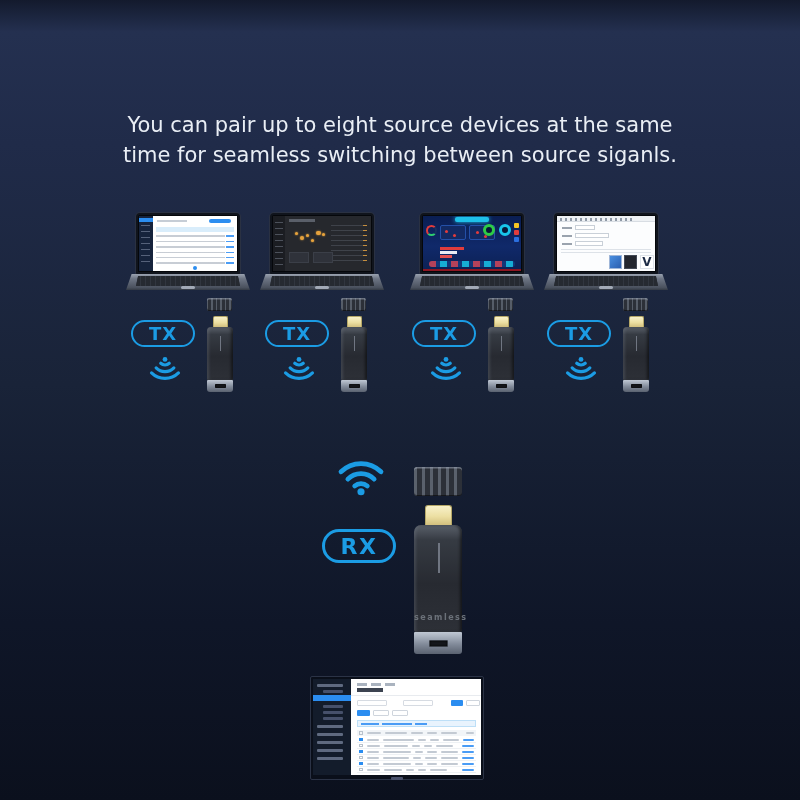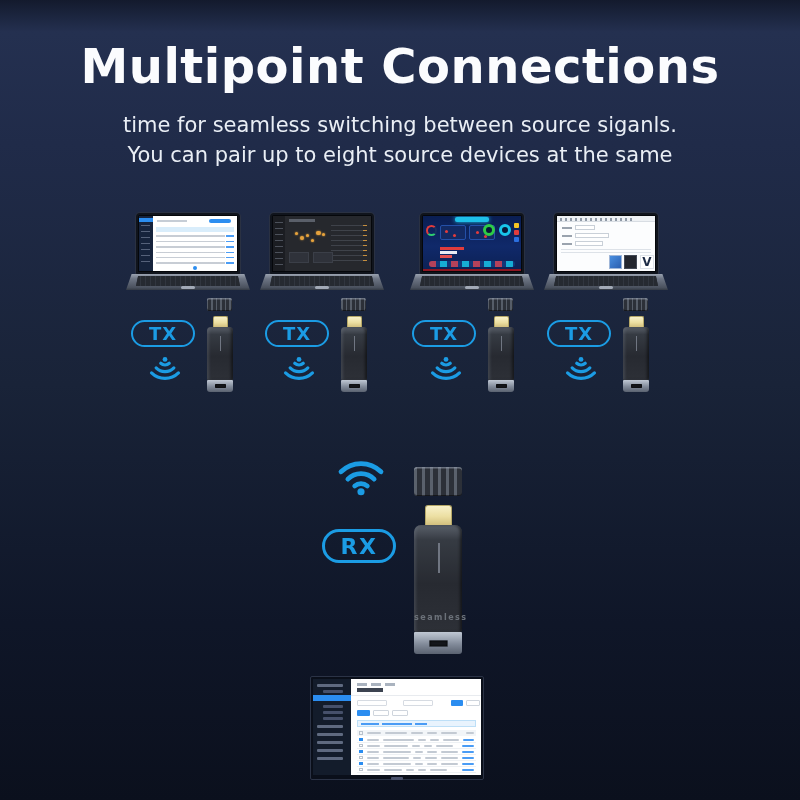--- a/index.html
+++ b/index.html
@@ -170,7 +170,6 @@
 
 <div class="canvas">
 
-  <div class="title">Multipoint Connections</div>
   <div class="subtitle">
     <div>time for seamless switching between source siganls.</div>
     <div>You can pair up to eight source devices at the same</div>

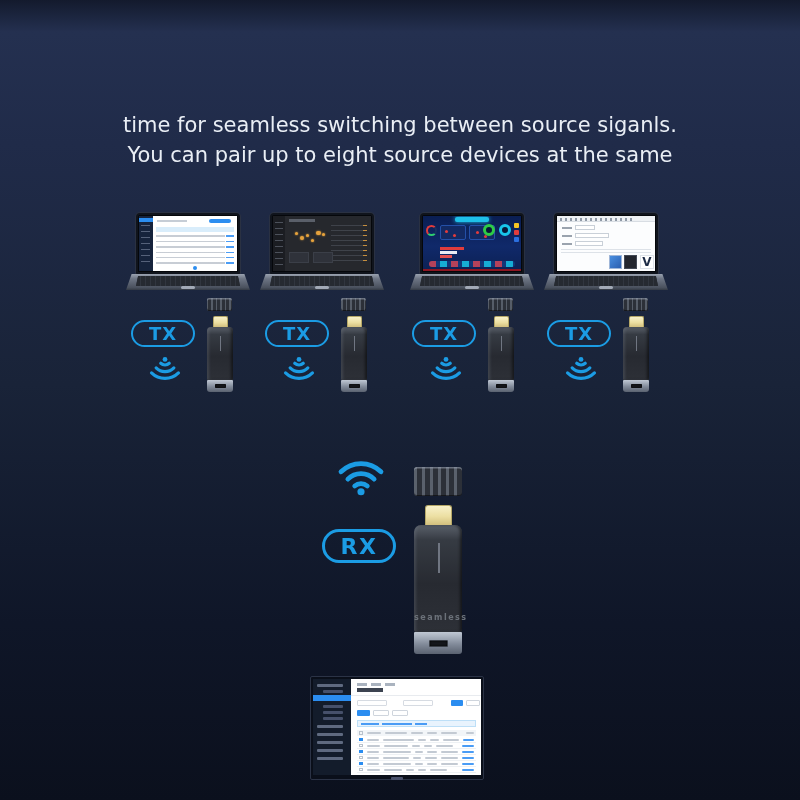--- a/index.html
+++ b/index.html
@@ -171,8 +171,8 @@
 <div class="canvas">
 
   <div class="subtitle">
+    <div>You can pair up to eight source devices at the same</div>
     <div>time for seamless switching between source siganls.</div>
-    <div>You can pair up to eight source devices at the same</div>
   </div>
 
   <div class="laptop" style="left:126px;top:213px;">

